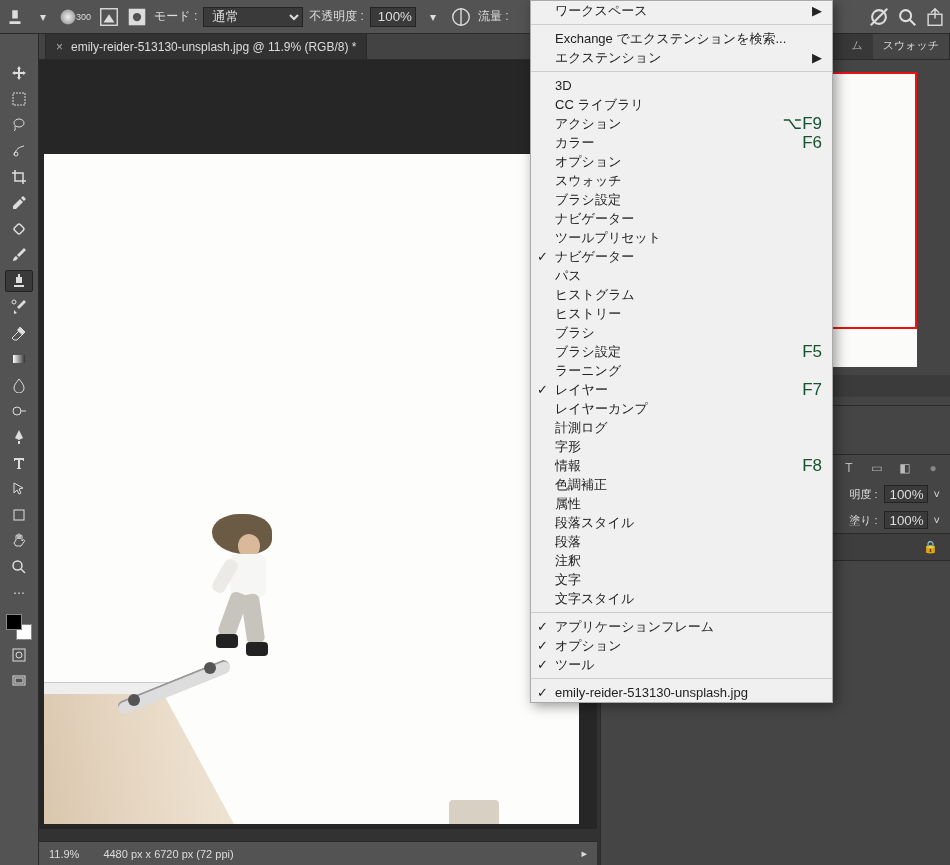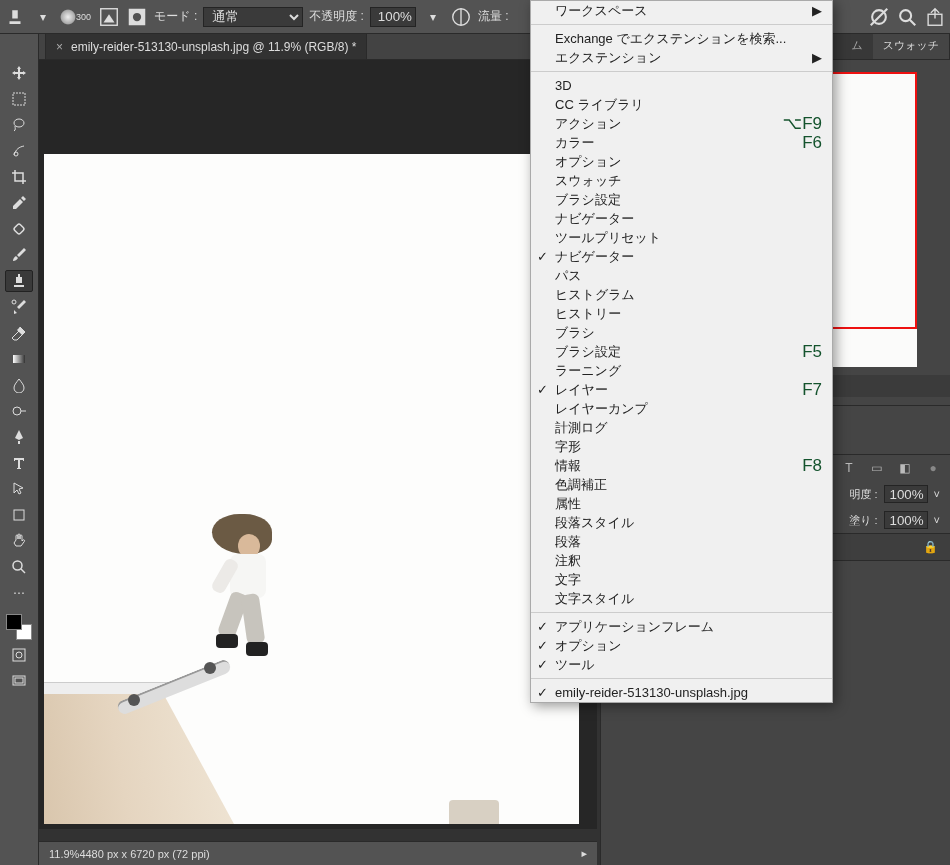--- a/index.html
+++ b/index.html
@@ -41,7 +41,7 @@
 .doc .wheel1{left:84px;bottom:118px}
 .doc .wheel2{left:160px;bottom:150px}
 .doc .stub{position:absolute;right:80px;bottom:0;width:50px;height:24px;background:#d8d0c3;border-radius:4px 4px 0 0}
-.statusbar{position:absolute;left:39px;bottom:0;width:558px;height:24px;background:#535353;border-top:1px solid #2a2a2a;display:flex;align-items:center;padding:0 10px;color:#ddd;font-size:11px}
+.statusbar{position:absolute;left:39px;bottom:0;width:558px;height:24px;background:#535353;border-top:1px solid #2a2a2a;display:flex;align-items:center;padding:0 10px;gap:24px;color:#ddd;font-size:11px}
 .statusbar .spacer{flex:1}
 .rpanel{position:absolute;top:34px;right:0;width:350px;bottom:0;background:#454545;border-left:1px solid #2a2a2a}
 .panel-tabs{display:flex;height:26px;background:#383838;border-bottom:1px solid #2a2a2a}

